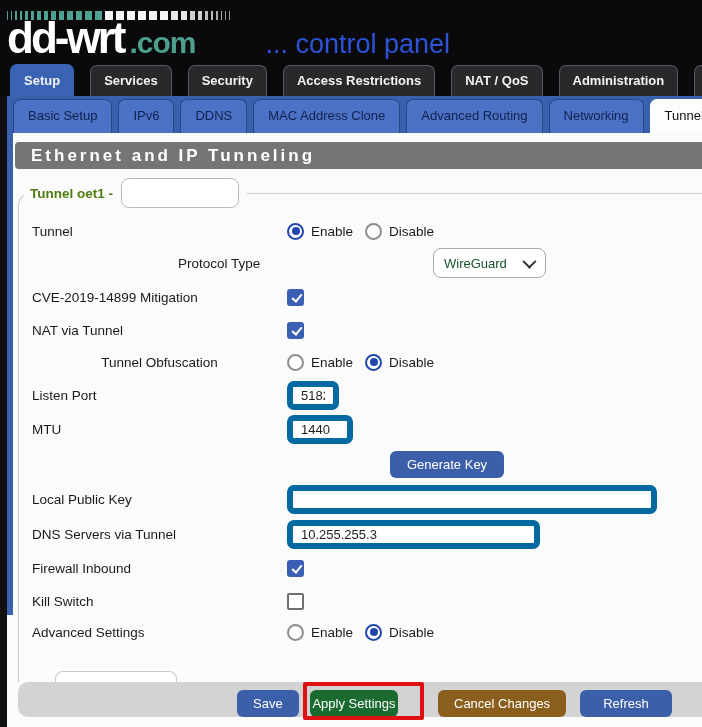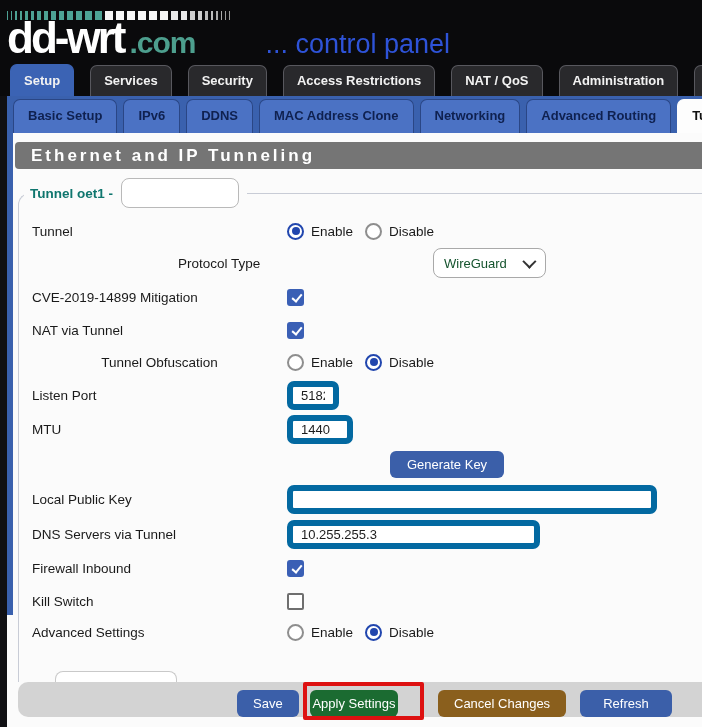--- a/index.html
+++ b/index.html
@@ -22,7 +22,7 @@
   .tab.active{background:#3b63b4;border-color:#3b63b4;height:31px;line-height:31px;}
   
   .subtabs-row{position:absolute;left:0;top:96px;width:702px;height:37px;background:#3a61ae;display:flex;align-items:flex-end;padding-left:13px;box-sizing:border-box;gap:6px;}
-  .subtab{height:33px;line-height:31px;padding:0 14px;background:#4b72c4;border:1px solid #2a4685;border-bottom:none;border-radius:7px 7px 0 0;color:#0f2150;font-size:13px;font-weight:bold;white-space:nowrap;cursor:pointer;}
+  .subtab{height:33px;line-height:31px;padding:0 14px;background:#4b72c4;border:1px solid #2a4685;border-bottom:none;border-radius:7px 7px 0 0;color:#0f2150;font-size:13px;font-weight:normal;white-space:nowrap;cursor:pointer;}
   .subtab.active{background:#fdfdfd;border-color:#fdfdfd;color:#111111;}
   
   .left-black{position:absolute;left:0;top:96px;width:7px;height:631px;background:#101013;}

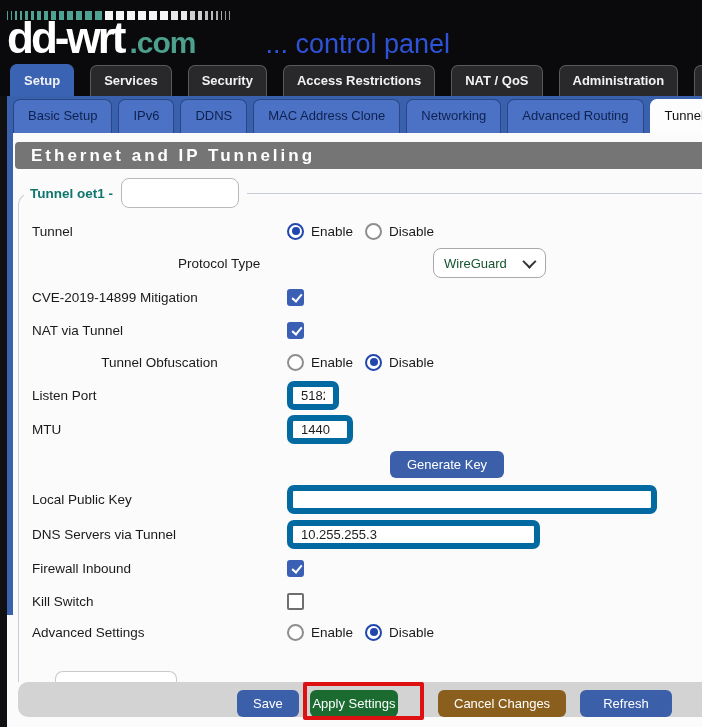--- a/index.html
+++ b/index.html
@@ -132,8 +132,8 @@
   <div class="subtab">IPv6</div>
   <div class="subtab">DDNS</div>
   <div class="subtab">MAC Address Clone</div>
+  <div class="subtab">Advanced Routing</div>
   <div class="subtab">Networking</div>
-  <div class="subtab">Advanced Routing</div>
   <div class="subtab active">Tunnels</div>
 </div>
 

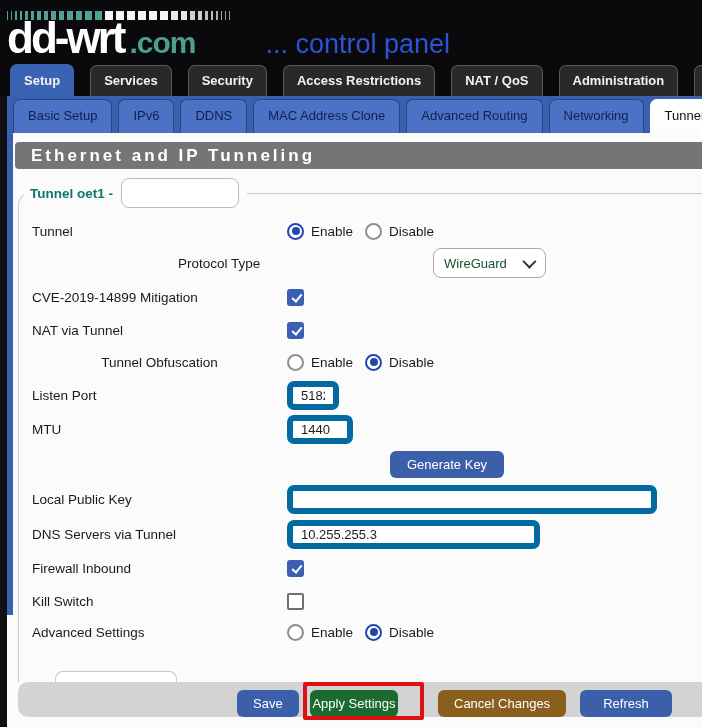--- a/index.html
+++ b/index.html
@@ -31,7 +31,7 @@
   .section-header{position:absolute;left:15px;top:142px;width:675px;height:27px;background:#757575;border-radius:4px 0 0 4px;color:#ffffff;font-size:17px;font-weight:bold;letter-spacing:3px;line-height:27px;padding-left:16px;}
   .fieldset{position:absolute;left:18px;top:193px;width:700px;height:489px;border:1px solid #c8ccd6;border-right:none;border-bottom:none;border-radius:12px 0 0 0;box-sizing:border-box;}
   .legend{position:absolute;left:24px;top:177px;height:32px;display:flex;align-items:center;gap:8px;background:#fbfbfb;padding:0 8px 0 6px;}
-  .legend-text{color:#0f766e;font-size:13.5px;font-weight:bold;white-space:nowrap;}
+  .legend-text{color:#4d7c0f;font-size:13.5px;font-weight:bold;white-space:nowrap;}
   .legend-input{width:118px;height:30px;border:1px solid #b9b9b9;border-radius:8px;background:#fff;box-sizing:border-box;padding:0 8px;font-size:13px;font-family:inherit;color:#1c1c1c;outline:none;}
   
   .row{position:absolute;left:32px;right:10px;height:30px;display:flex;align-items:center;}

